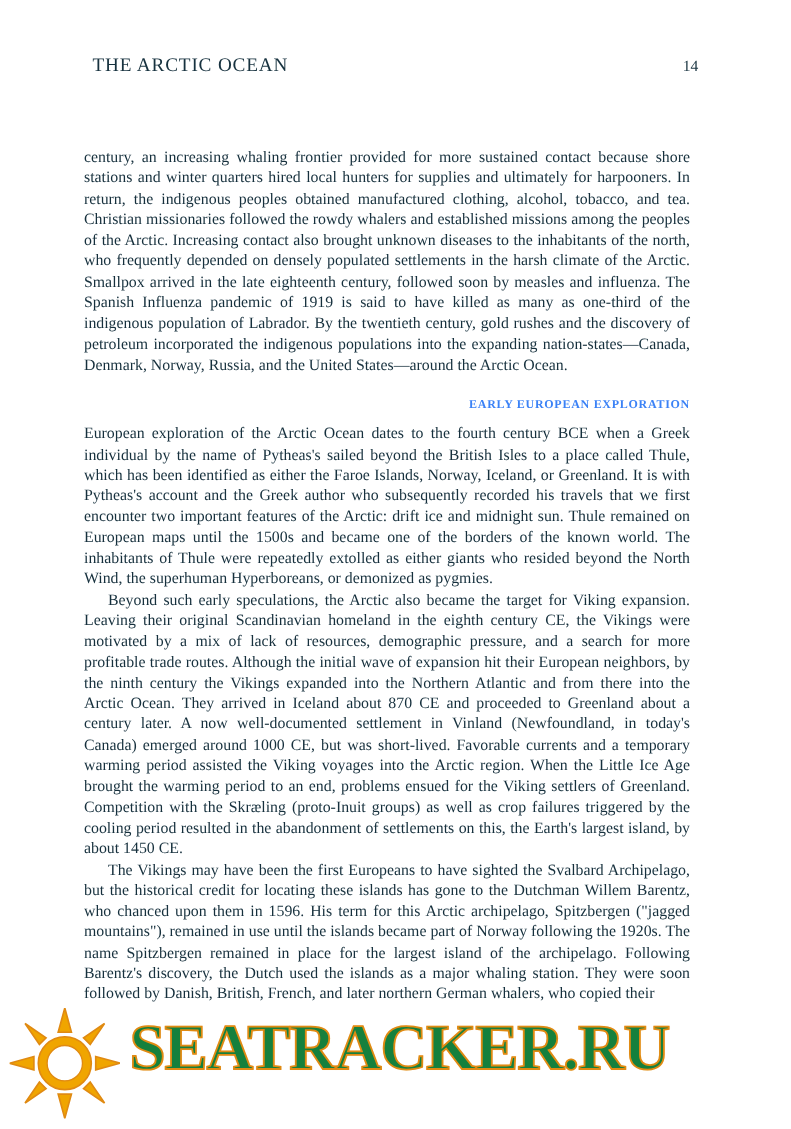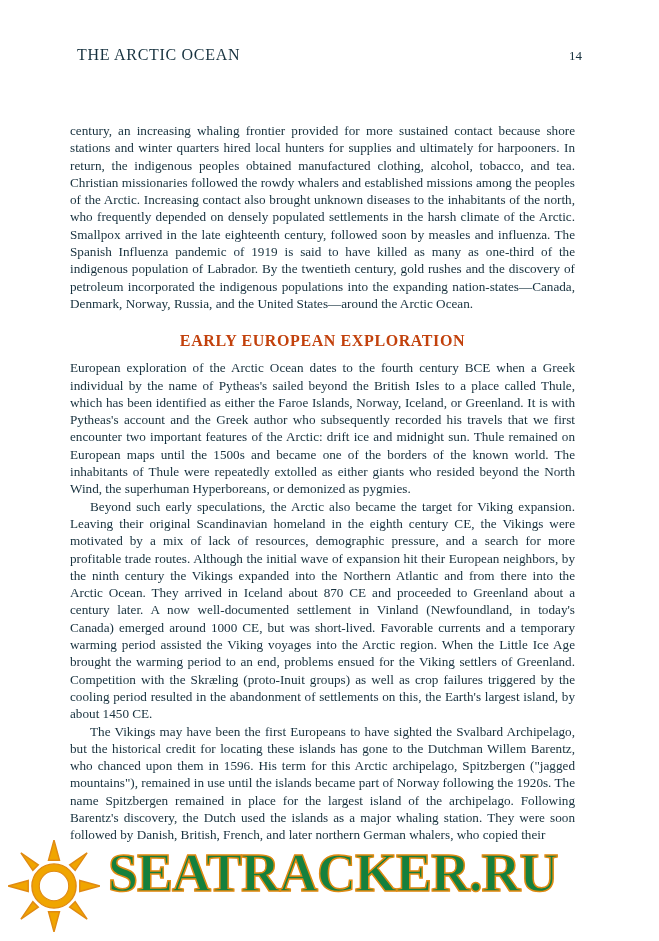--- a/index.html
+++ b/index.html
@@ -62,11 +62,11 @@
   }
   h2.section-title {
     margin: 20px 0 9px 0;
-    text-align: center;
-    font-size: 16px;
+    text-align: right;
+    font-size: 10px;
     font-weight: bold;
     letter-spacing: 0.6px;
-    color: #c2410c;
+    color: #3b82f6;
     font-variant: small-caps;
     text-transform: uppercase;
   }

